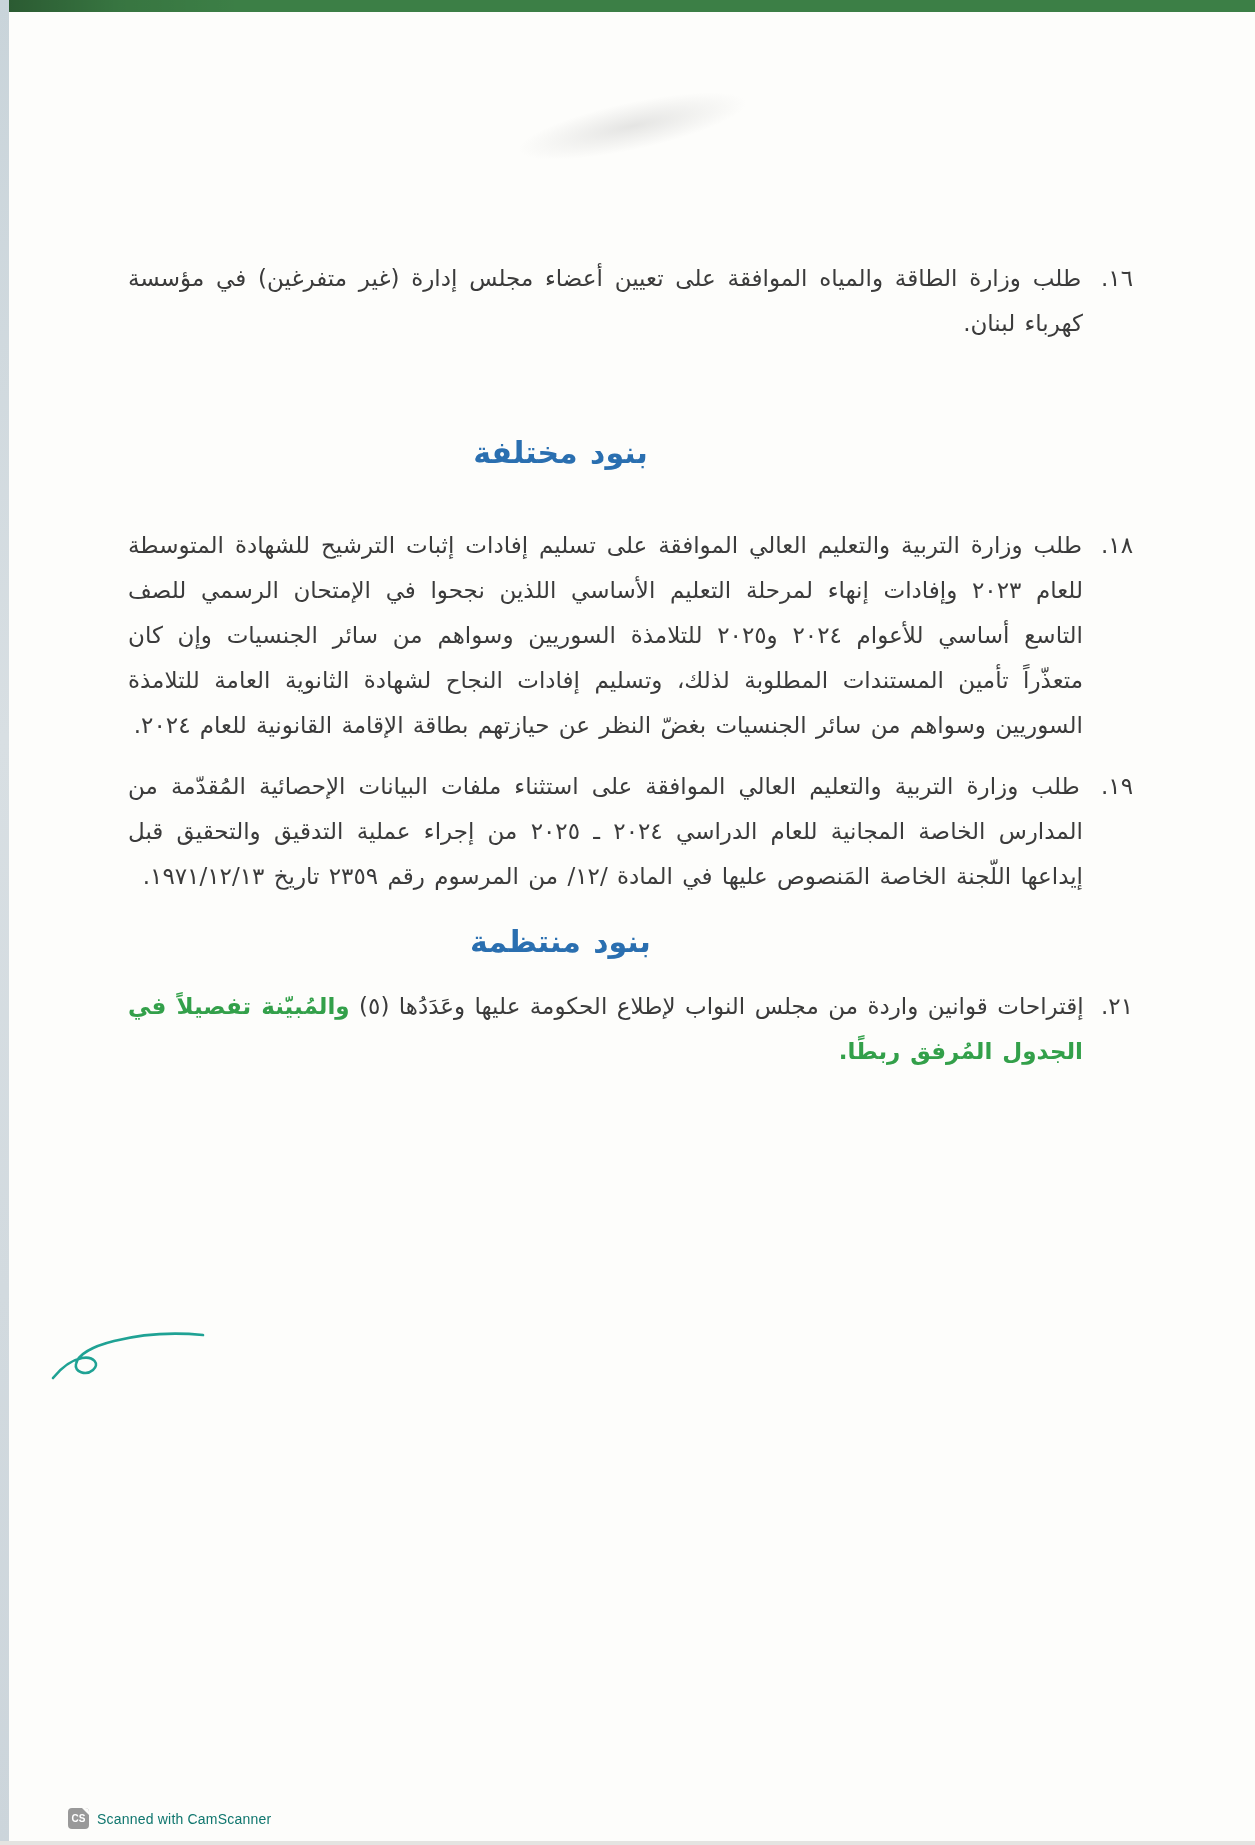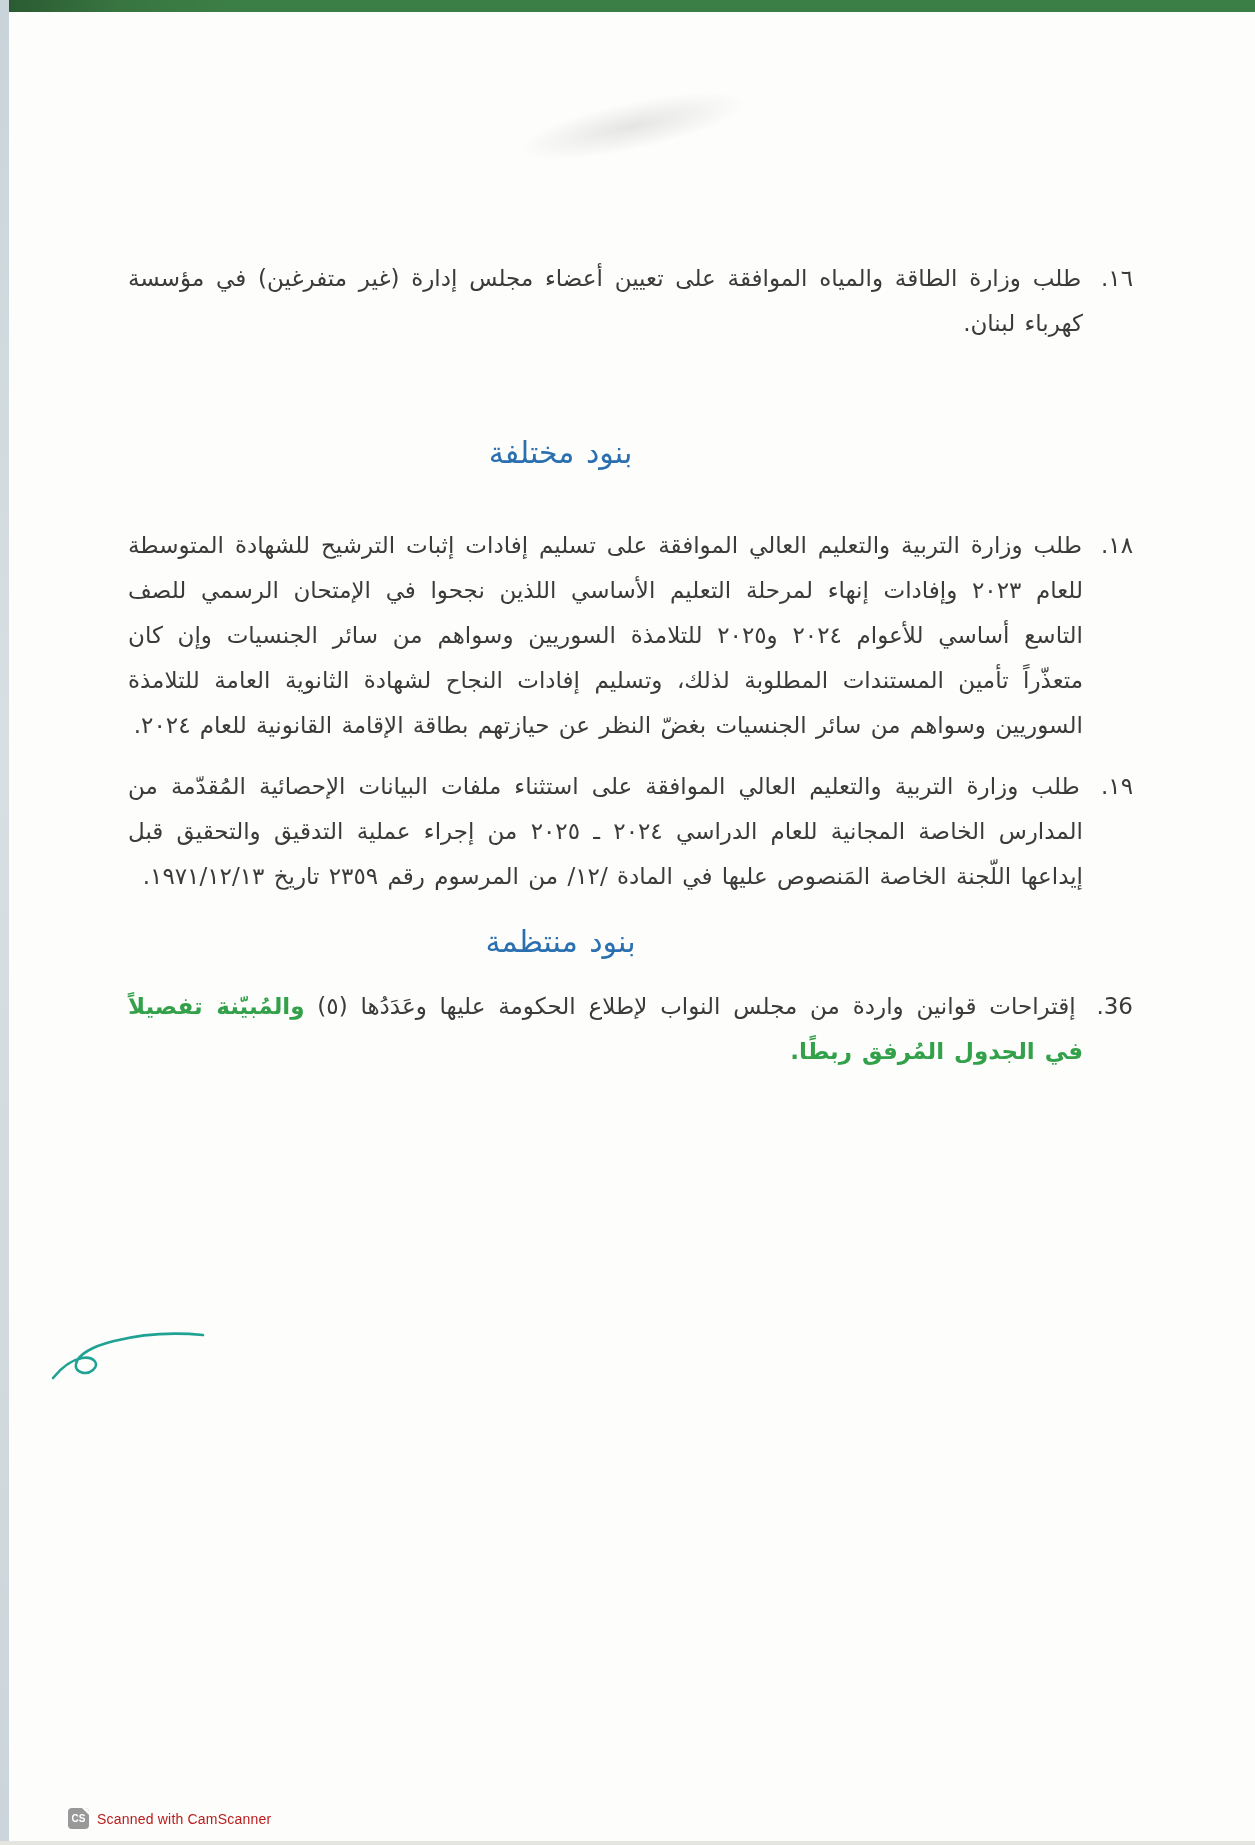--- a/index.html
+++ b/index.html
@@ -61,7 +61,7 @@
   .heading {
     margin: 0 0 48px 0;
     font-size: 30px;
-    font-weight: normal;
+    font-weight: bold;
     color: var(--heading-blue, #2a6fb0);
     text-align: center;
     transform: translateX(-70px);

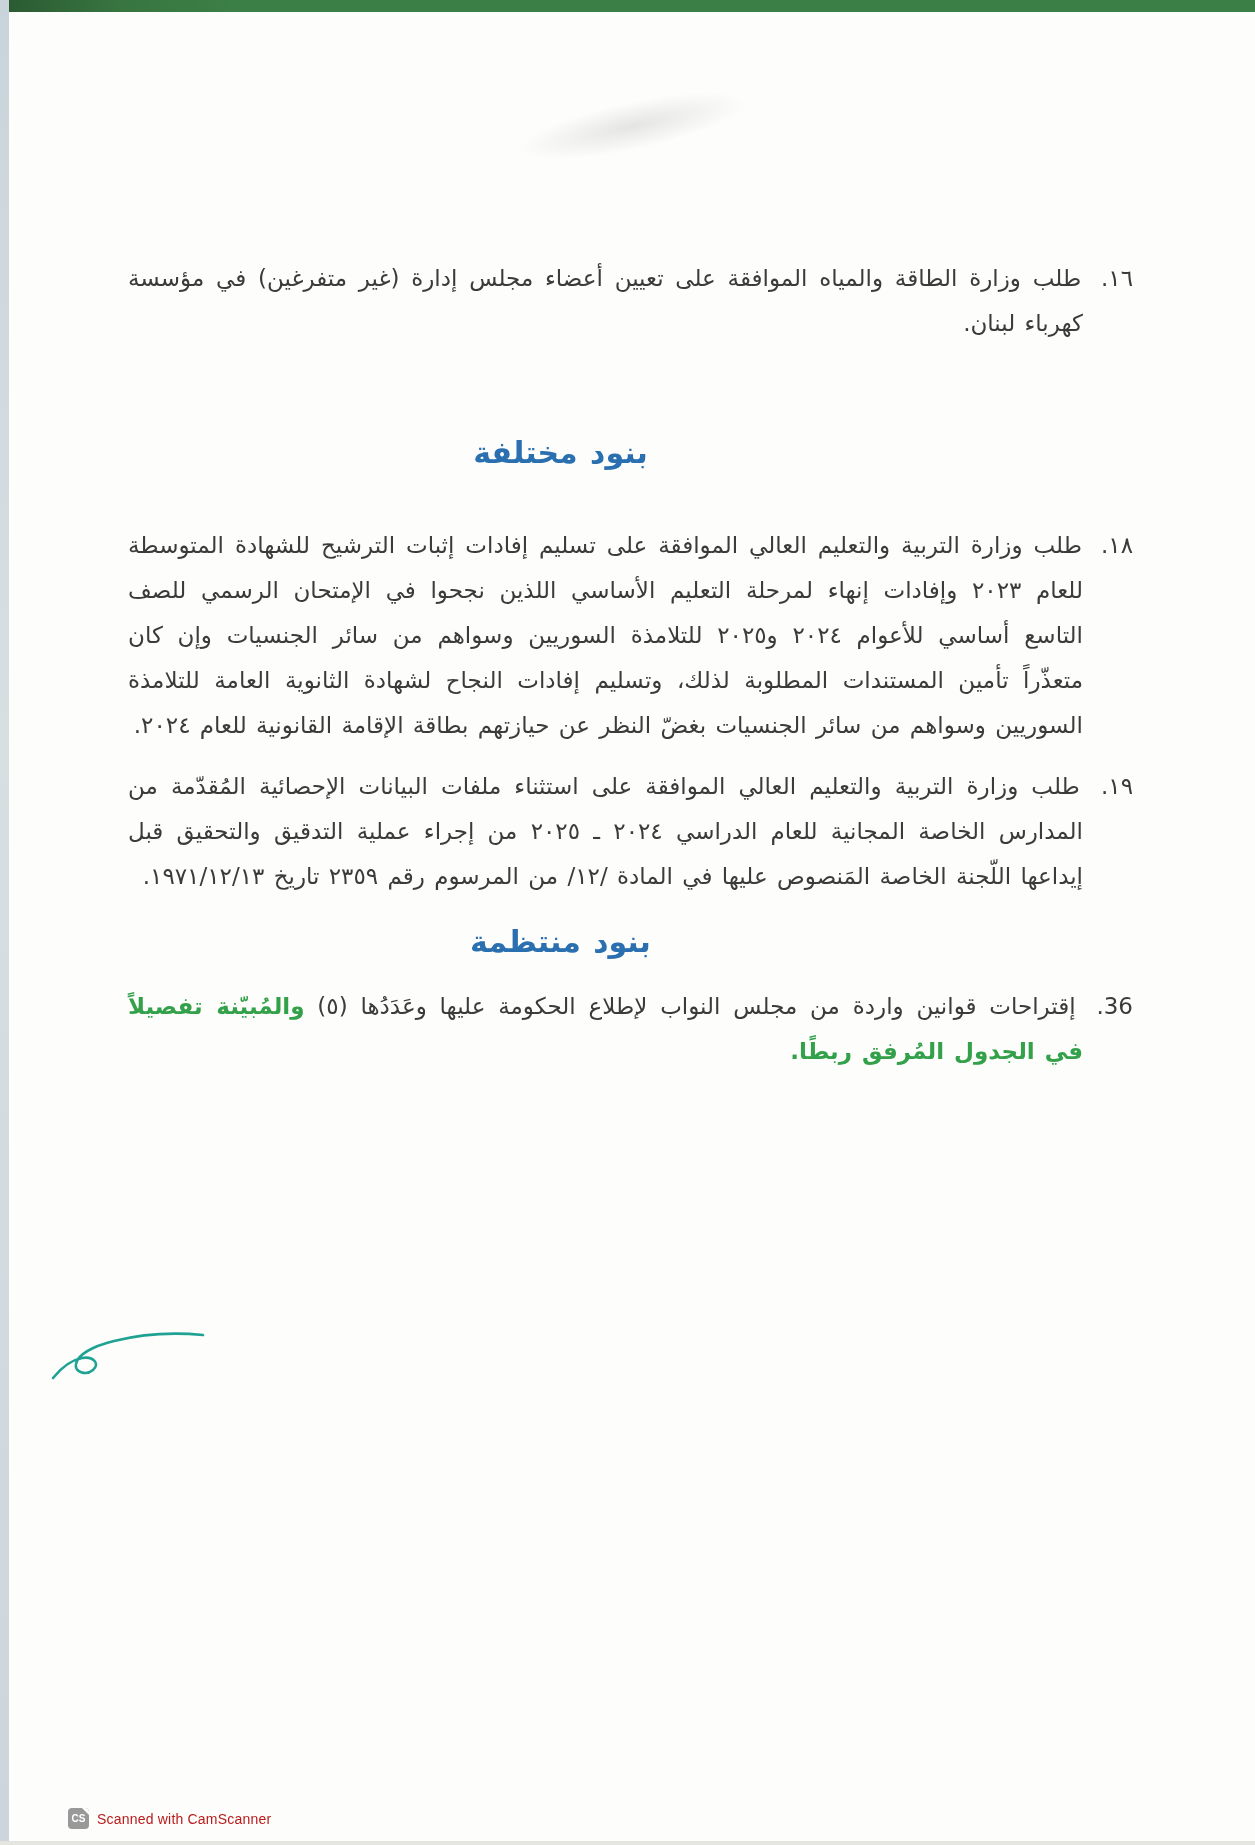--- a/index.html
+++ b/index.html
@@ -160,7 +160,7 @@
     <h2 class="heading heading-regular">بنود منتظمة</h2>
 
     <p class="item item-21">
-      <span class="num">36.</span>
+      <span class="num">٢١.</span>
       <span>إقتراحات قوانين واردة من مجلس النواب لإطلاع الحكومة عليها وعَدَدُها (٥) </span>
       <span class="green-bold">والمُبيّنة تفصيلاً في الجدول المُرفق ربطًا.</span>
     </p>

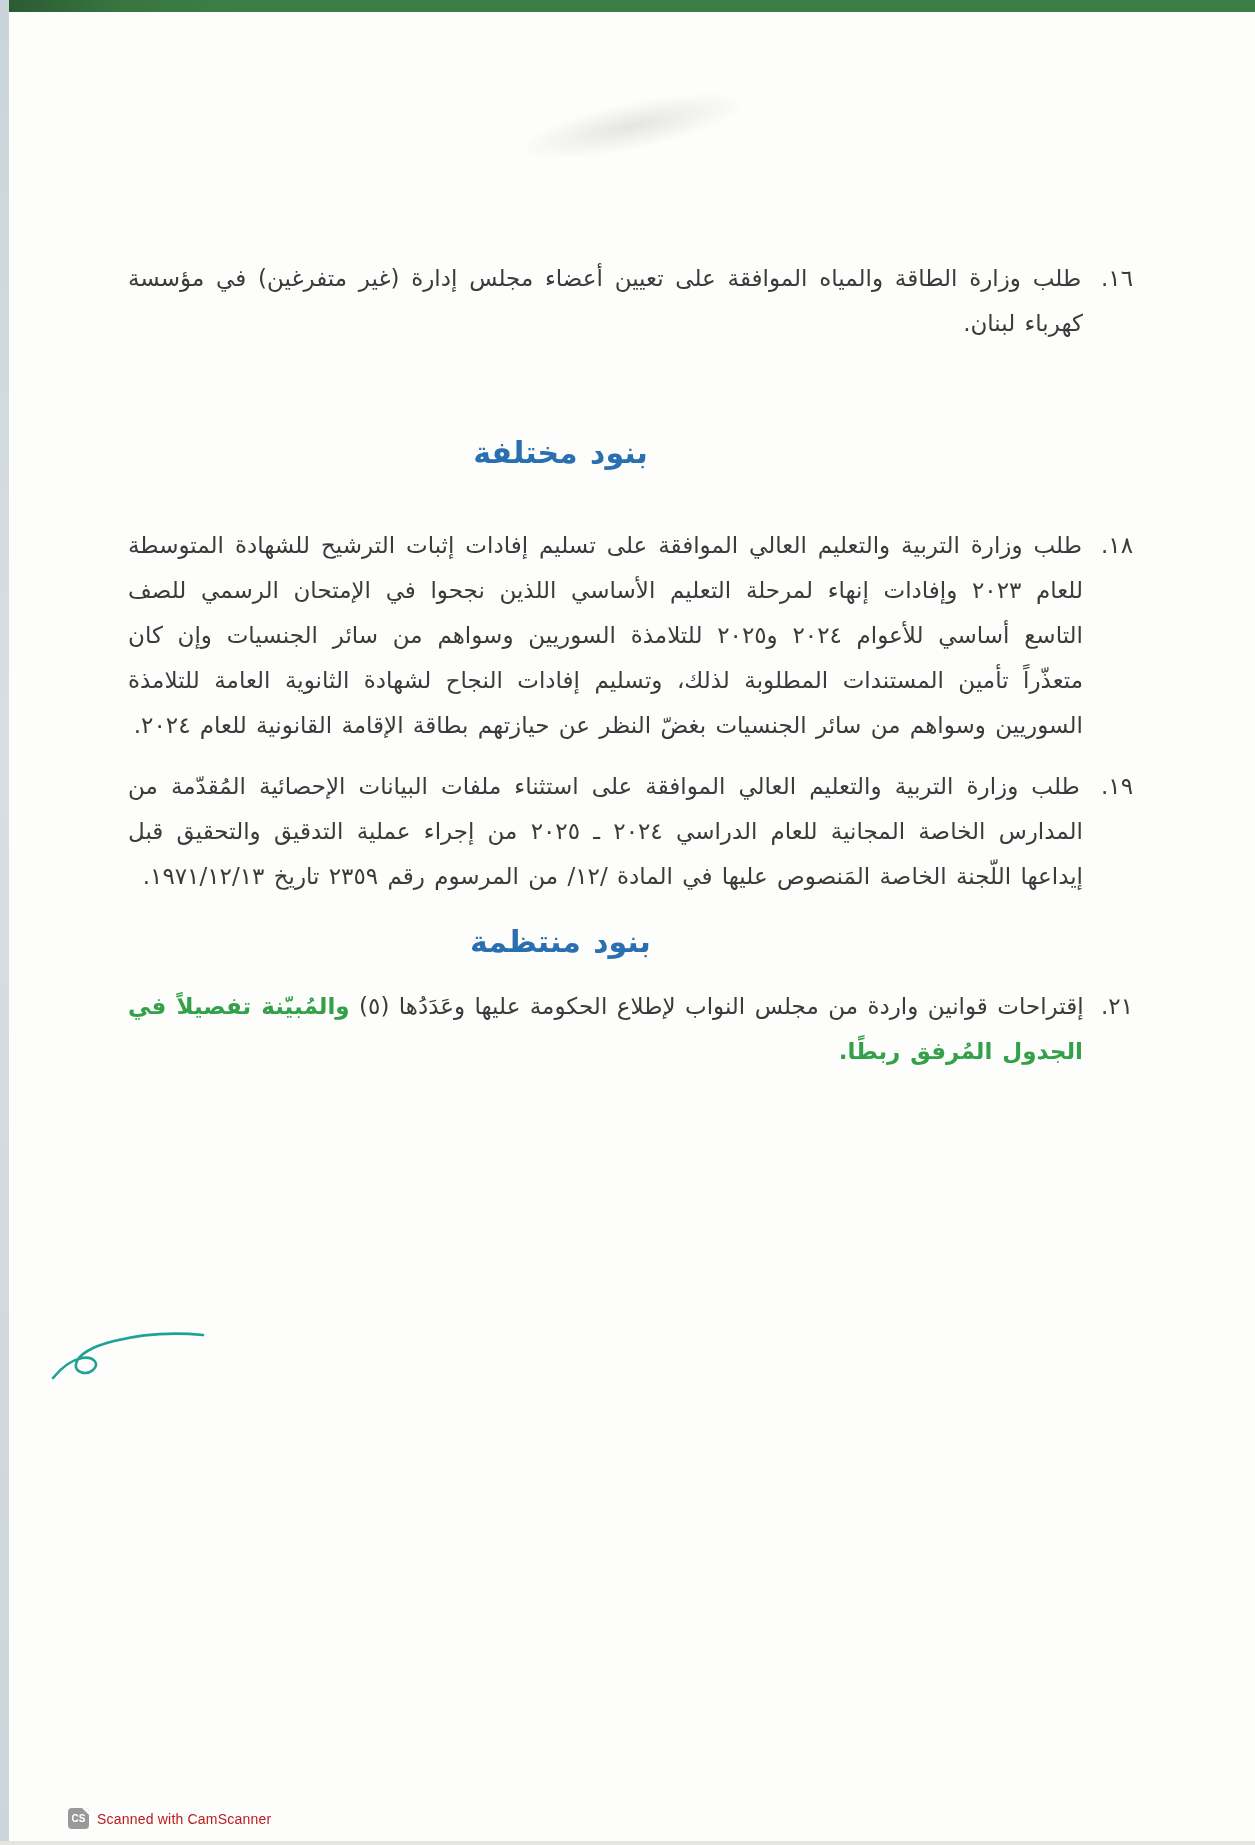--- a/index.html
+++ b/index.html
@@ -121,7 +121,7 @@
     border-radius: 0 4px 0 0;
   }
   .wm-text {
-    color: #b91c1c;
+    color: #0f766e;
     font-size: 14px;
     letter-spacing: .2px;
   }

